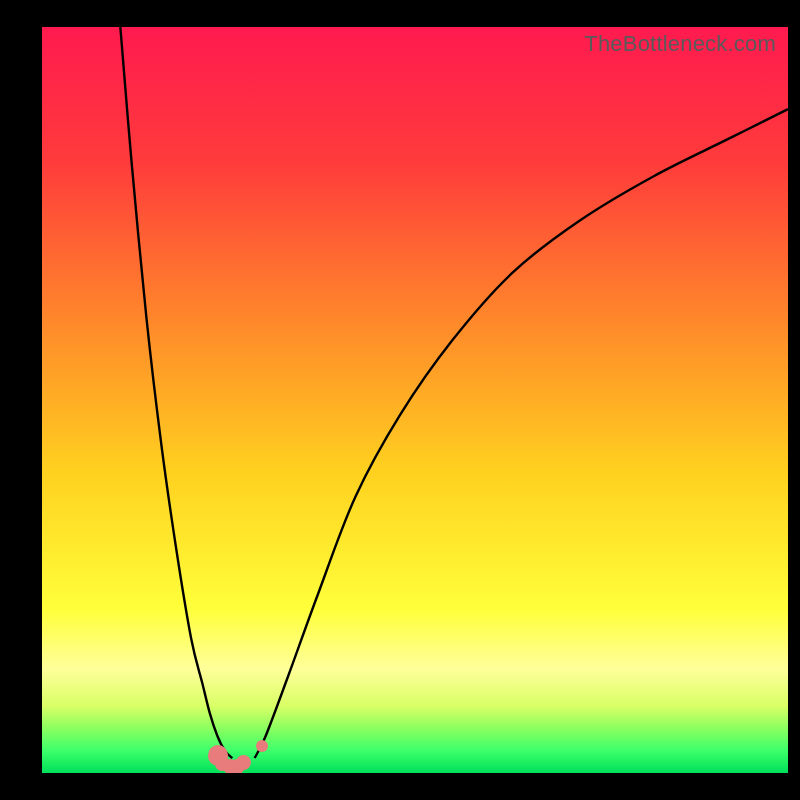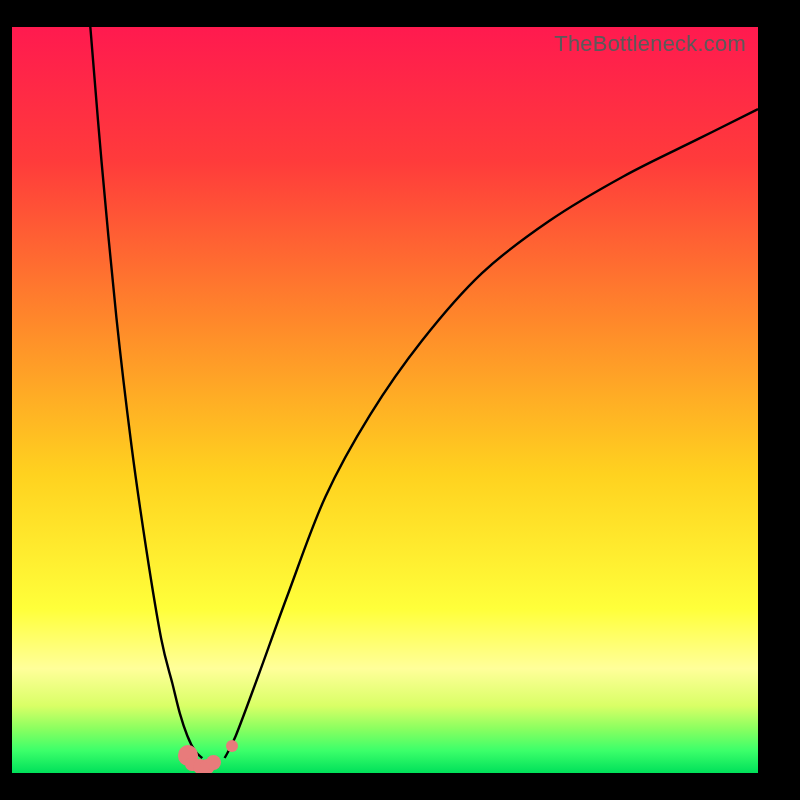--- a/index.html
+++ b/index.html
@@ -12,7 +12,7 @@
   }
   .frame {
     position: absolute;
-    left: 12px;
+    left: 42px;
     top: 27px;
     width: 746px;
     height: 746px;

